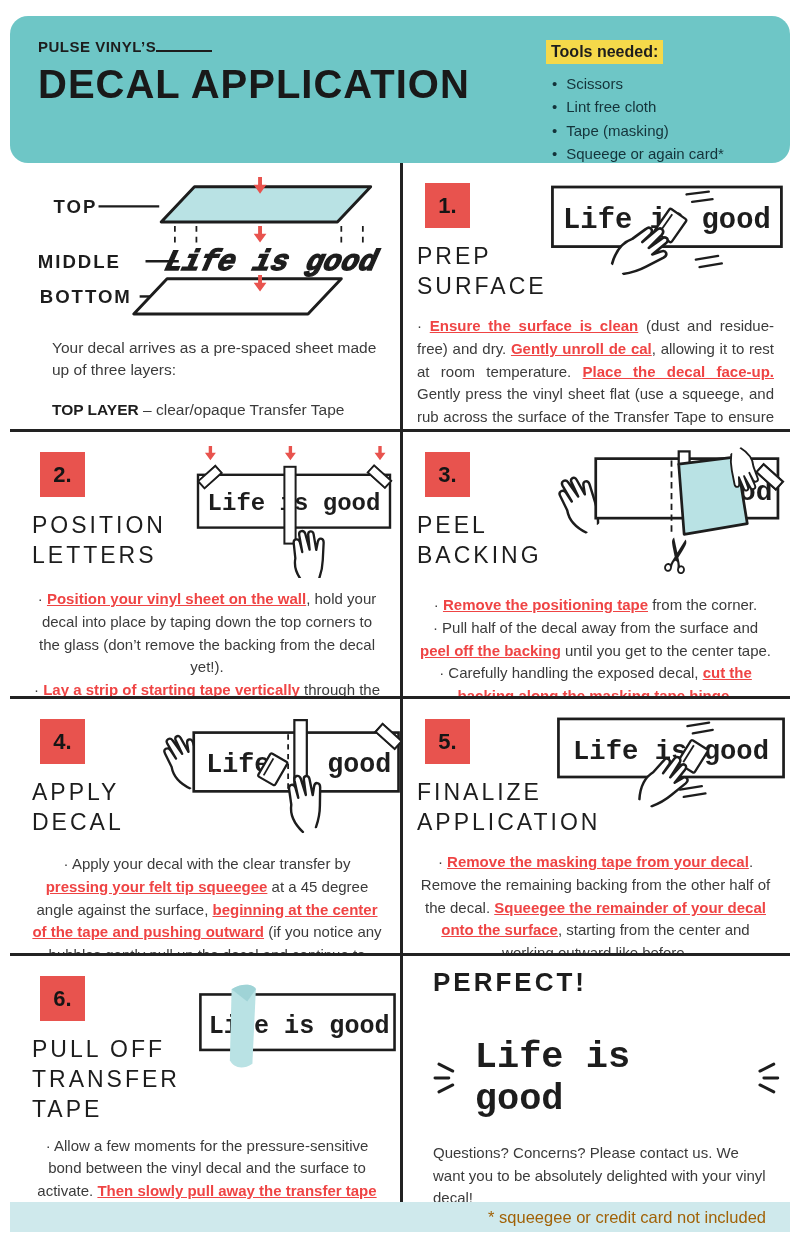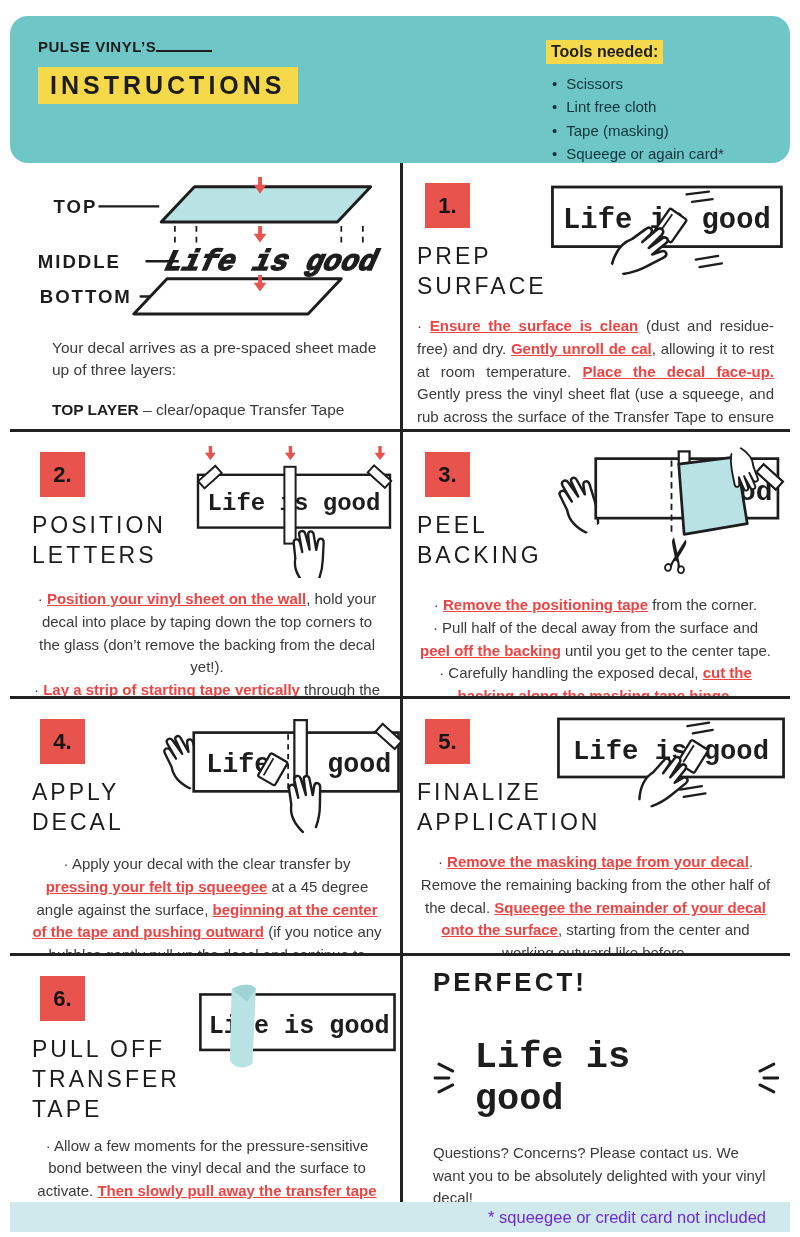--- a/index.html
+++ b/index.html
@@ -112,6 +112,7 @@
   <header class="header">
     <div>
       <div class="brand"><span>PULSE VINYL’S</span><span class="brand-underscore"></span></div>
+      <h1 class="main-title">DECAL APPLICATION</h1>
       <div class="subtitle hl">INSTRUCTIONS</div>
     </div>
     <div class="tools">

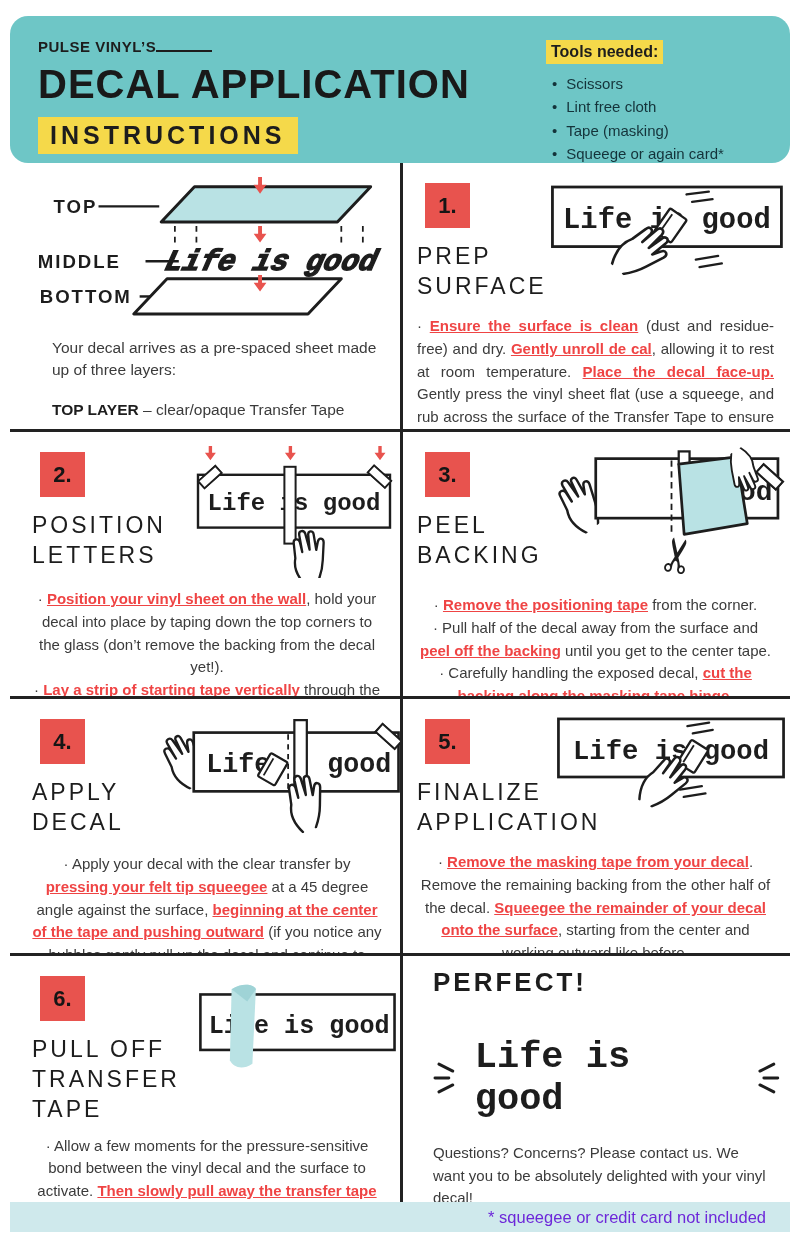--- a/index.html
+++ b/index.html
@@ -113,7 +113,6 @@
     <div>
       <div class="brand"><span>PULSE VINYL’S</span><span class="brand-underscore"></span></div>
       <h1 class="main-title">DECAL APPLICATION</h1>
-      <div class="subtitle hl">INSTRUCTIONS</div>
     </div>
     <div class="tools">
       <span class="tools-title hl">Tools needed:</span>

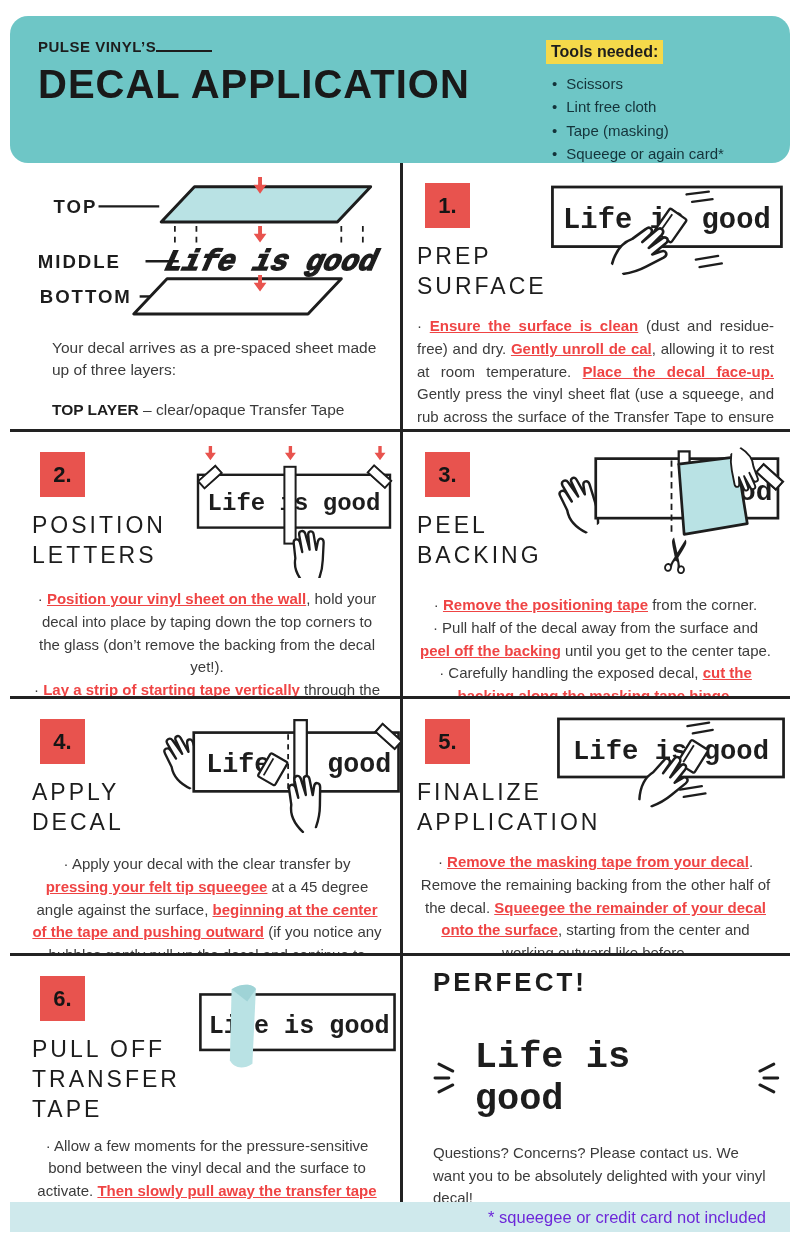--- a/index.html
+++ b/index.html
@@ -75,7 +75,7 @@
   .footer {
     position:absolute; left:10px; right:10px; bottom:5px; height:30px;
     background:#cfe9ec; display:flex; align-items:center; justify-content:flex-end;
-    padding-right:24px; font-size:16.5px; color:#6d28d9;
+    padding-right:24px; font-size:16.5px; color:#a16207;
   }
 
   svg text.decal {

